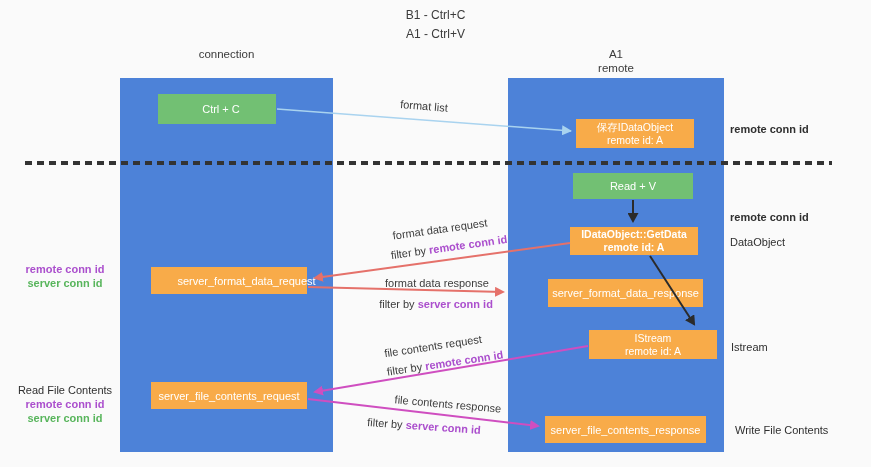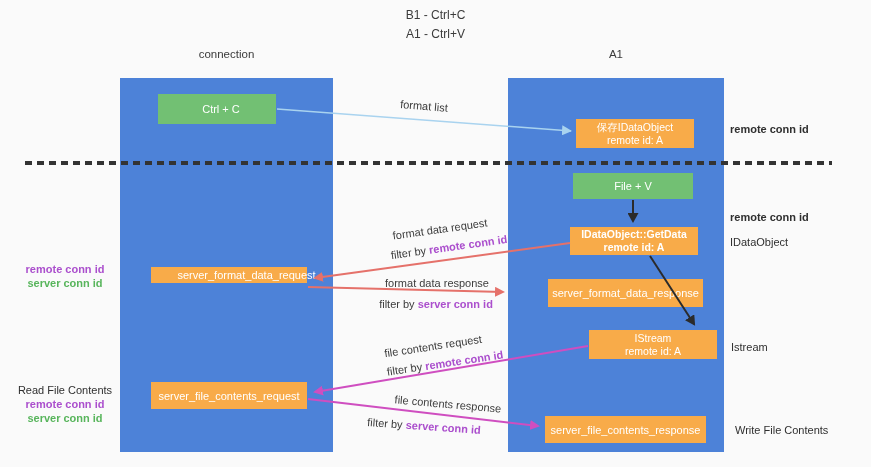--- a/index.html
+++ b/index.html
@@ -62,6 +62,7 @@
   </div>
   <div class="lane-header right">
     <div>A1</div>
+    <div>remote</div>
   </div>
 
   <div class="lane left"></div>

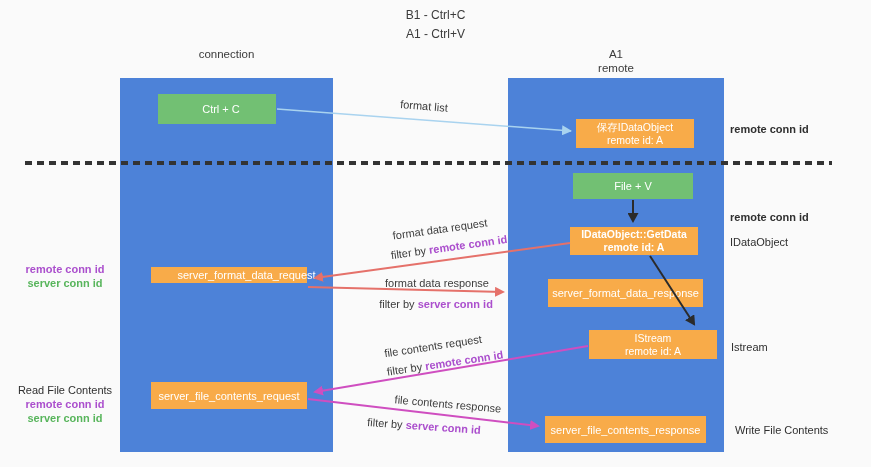--- a/index.html
+++ b/index.html
@@ -78,7 +78,7 @@
   </div>
 
   <div class="node green one" id="ctrl-v">
-    <span>File + V</span>
+    <span>Read + V</span>
   </div>
 
   <div class="node orange" id="getdata">

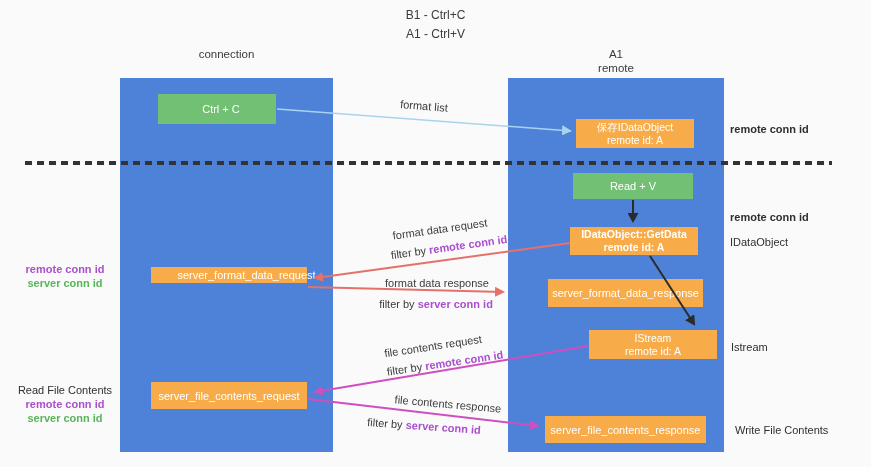--- a/index.html
+++ b/index.html
@@ -168,7 +168,7 @@
 
   <div class="side-label bold purple" style="left:730px;top:123px;">remote conn id</div>
   <div class="side-label bold purple" style="left:730px;top:211px;">remote conn id</div>
-  <div class="side-label" style="left:730px;top:236px;">IDataObject</div>
+  <div class="side-label" style="left:730px;top:236px;">DataObject</div>
   <div class="side-label" style="left:731px;top:341px;">Istream</div>
   <div class="side-label" style="left:735px;top:424px;">Write File Contents</div>
 

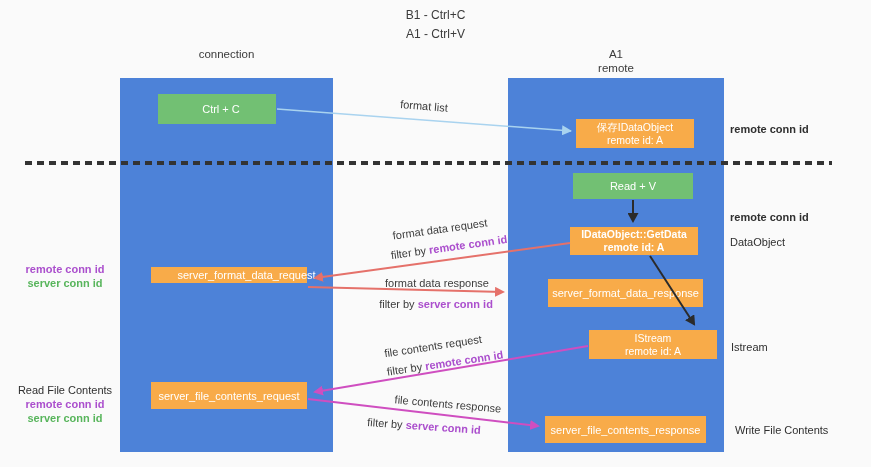--- a/index.html
+++ b/index.html
@@ -29,7 +29,7 @@
   #save-obj{left:576px;top:119px;width:118px;height:29px;padding-top:2px;}
   #ctrl-v{left:573px;top:173px;width:120px;height:26px;}
   #getdata{left:570px;top:227px;width:128px;height:28px;padding-top:1px;font-weight:bold;}
-  #sfd-req{left:151px;top:267px;width:156px;height:16px;padding-left:35px;}
+  #sfd-req{left:151px;top:267px;width:156px;height:27px;padding-left:35px;}
   #sfd-resp{left:510px;top:279px;width:155px;height:28px;margin-left:38px;}
   #istream-node{left:589px;top:330px;width:128px;height:29px;padding-top:2px;}
   #sfc-req{left:151px;top:382px;width:156px;height:27px;}

